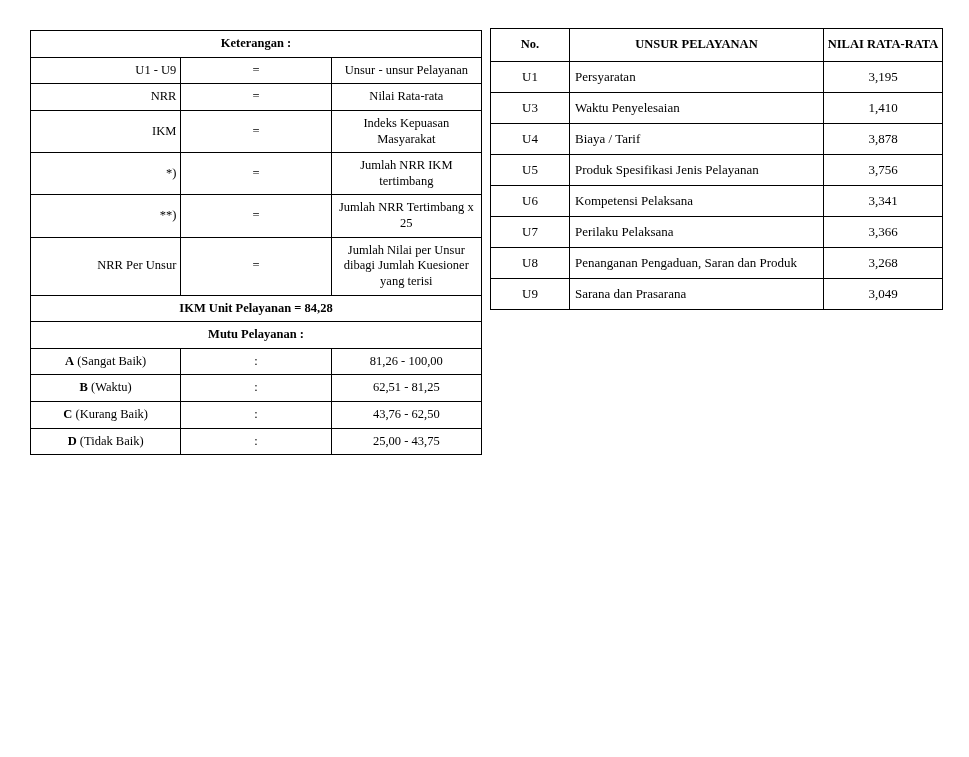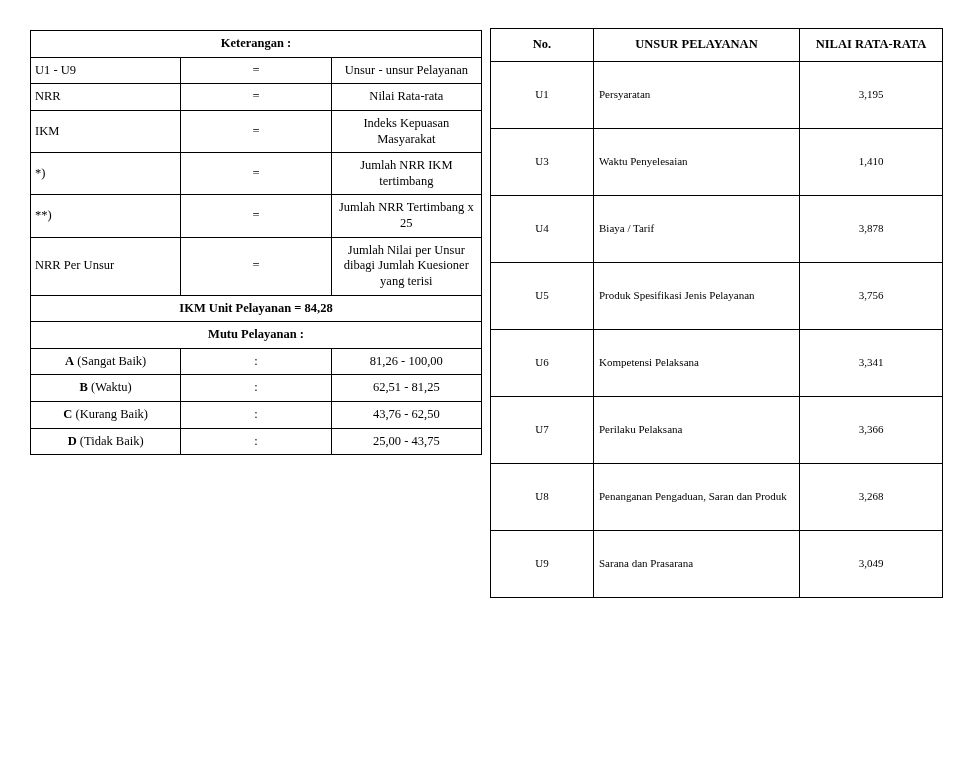--- a/index.html
+++ b/index.html
@@ -90,7 +90,7 @@
     font-weight: bold;
     text-align: center;
     font-size: 12.5px;
-    padding: 8px 12px;
+    padding: 8px 0;
     margin-left: 41px;
   }
   .u-no   { width: 78px;  text-align: center; }

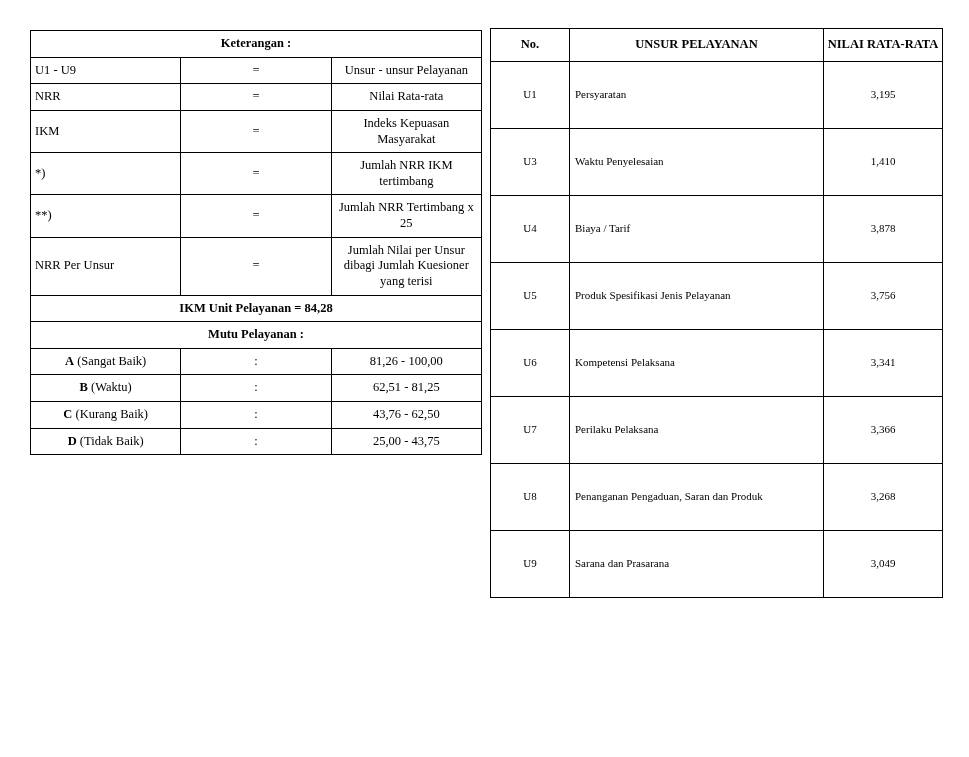--- a/index.html
+++ b/index.html
@@ -41,7 +41,7 @@
     line-height: 1.25;
     vertical-align: middle;
   }
-  .c-label   { width: 128px; text-align: left; }
+  .c-label   { width: 128px; text-align: right; }
   .c-eq      { width: 32px;  text-align: center; }
   .c-desc    { text-align: center; margin-left: 15px; }
 

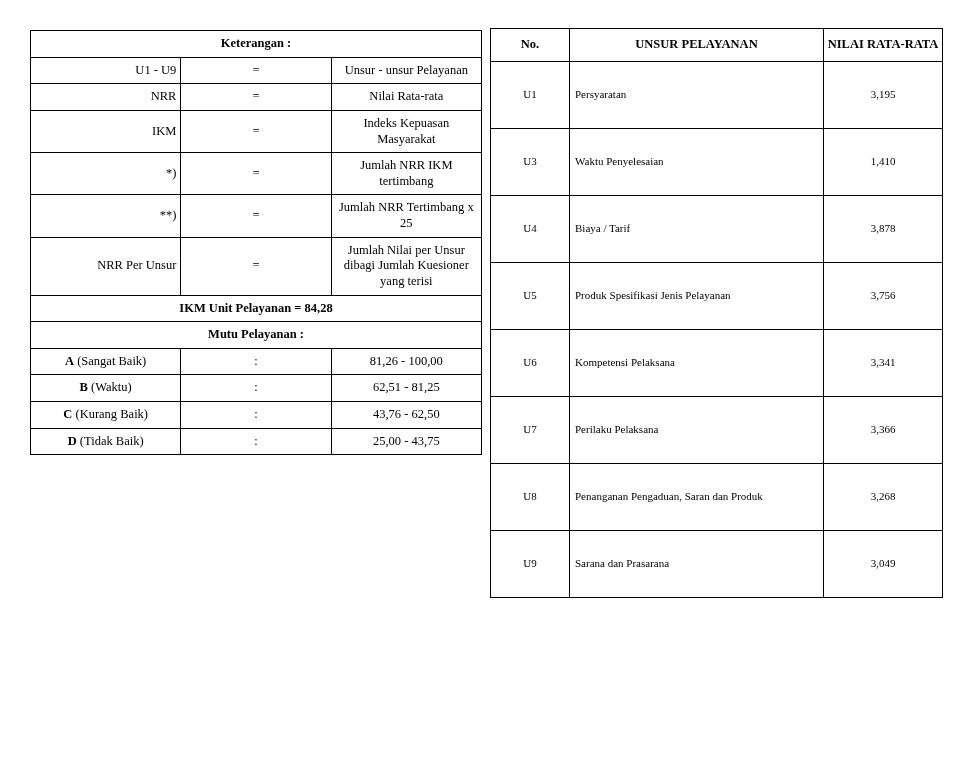--- a/index.html
+++ b/index.html
@@ -81,9 +81,9 @@
   table.unsur th,
   table.unsur td {
     border: 1px solid #000000;
-    font-size: 11px;
+    font-size: 13px;
     line-height: 1.25;
-    padding: 20px 5px;
+    padding: 2px 5px;
     vertical-align: middle;
   }
   table.unsur th {

